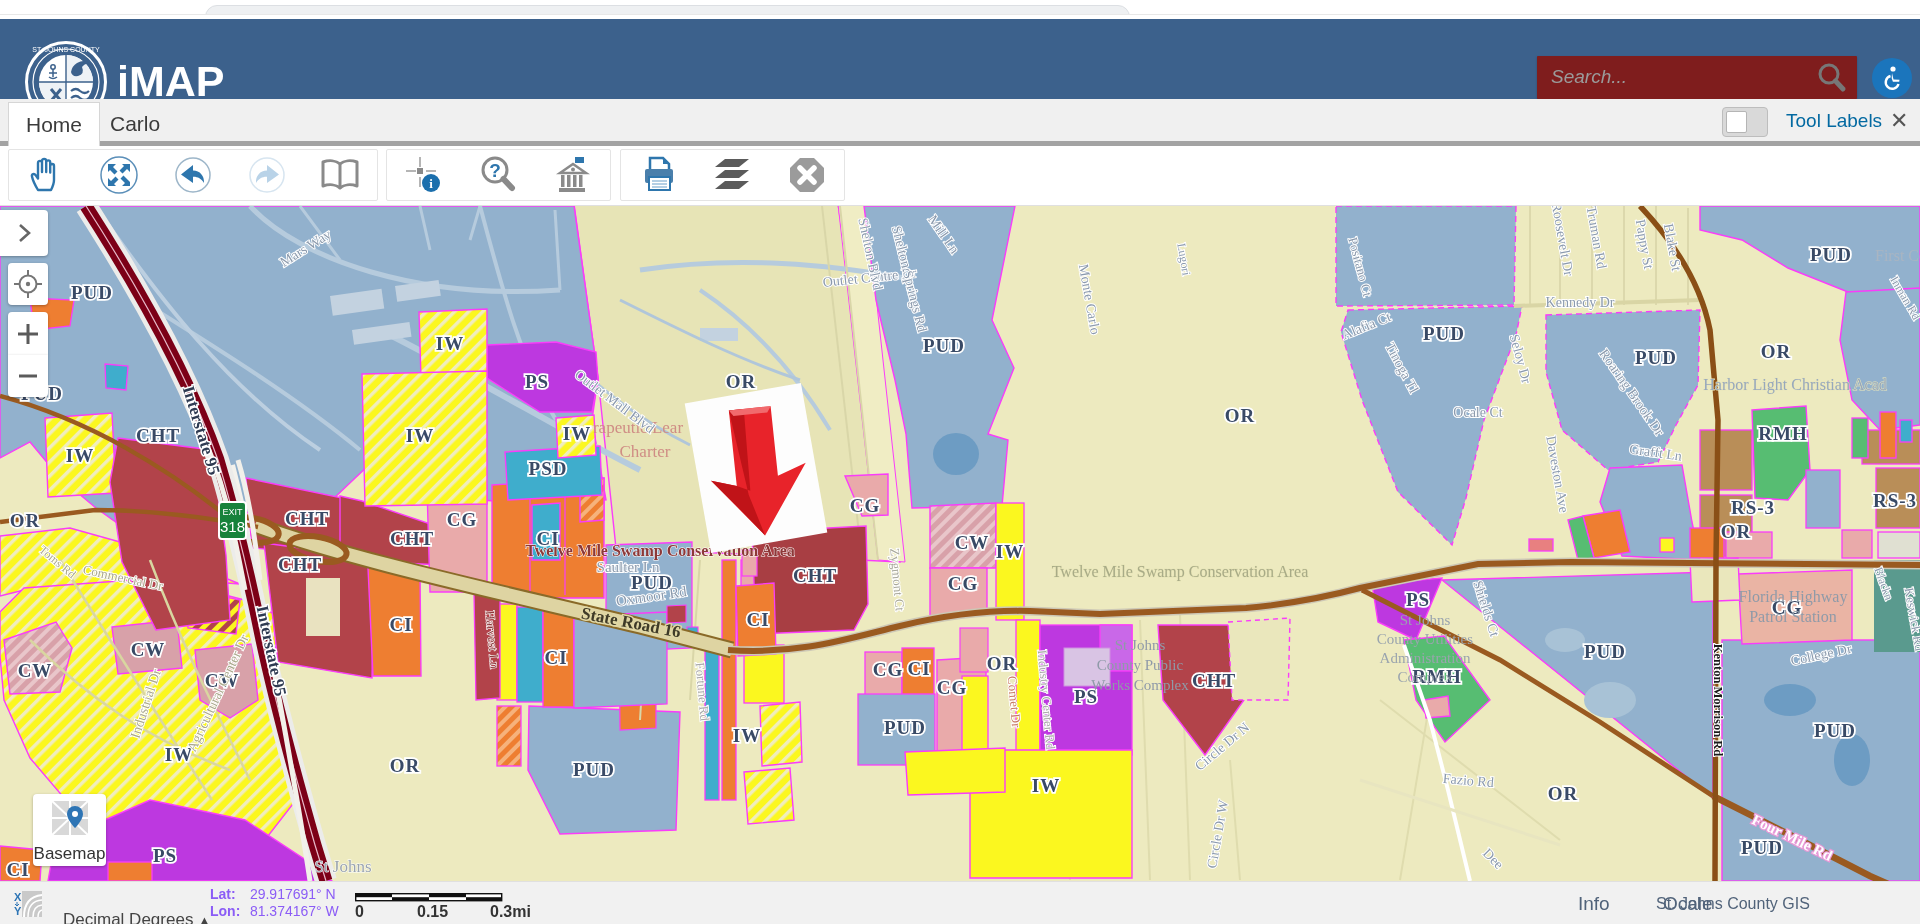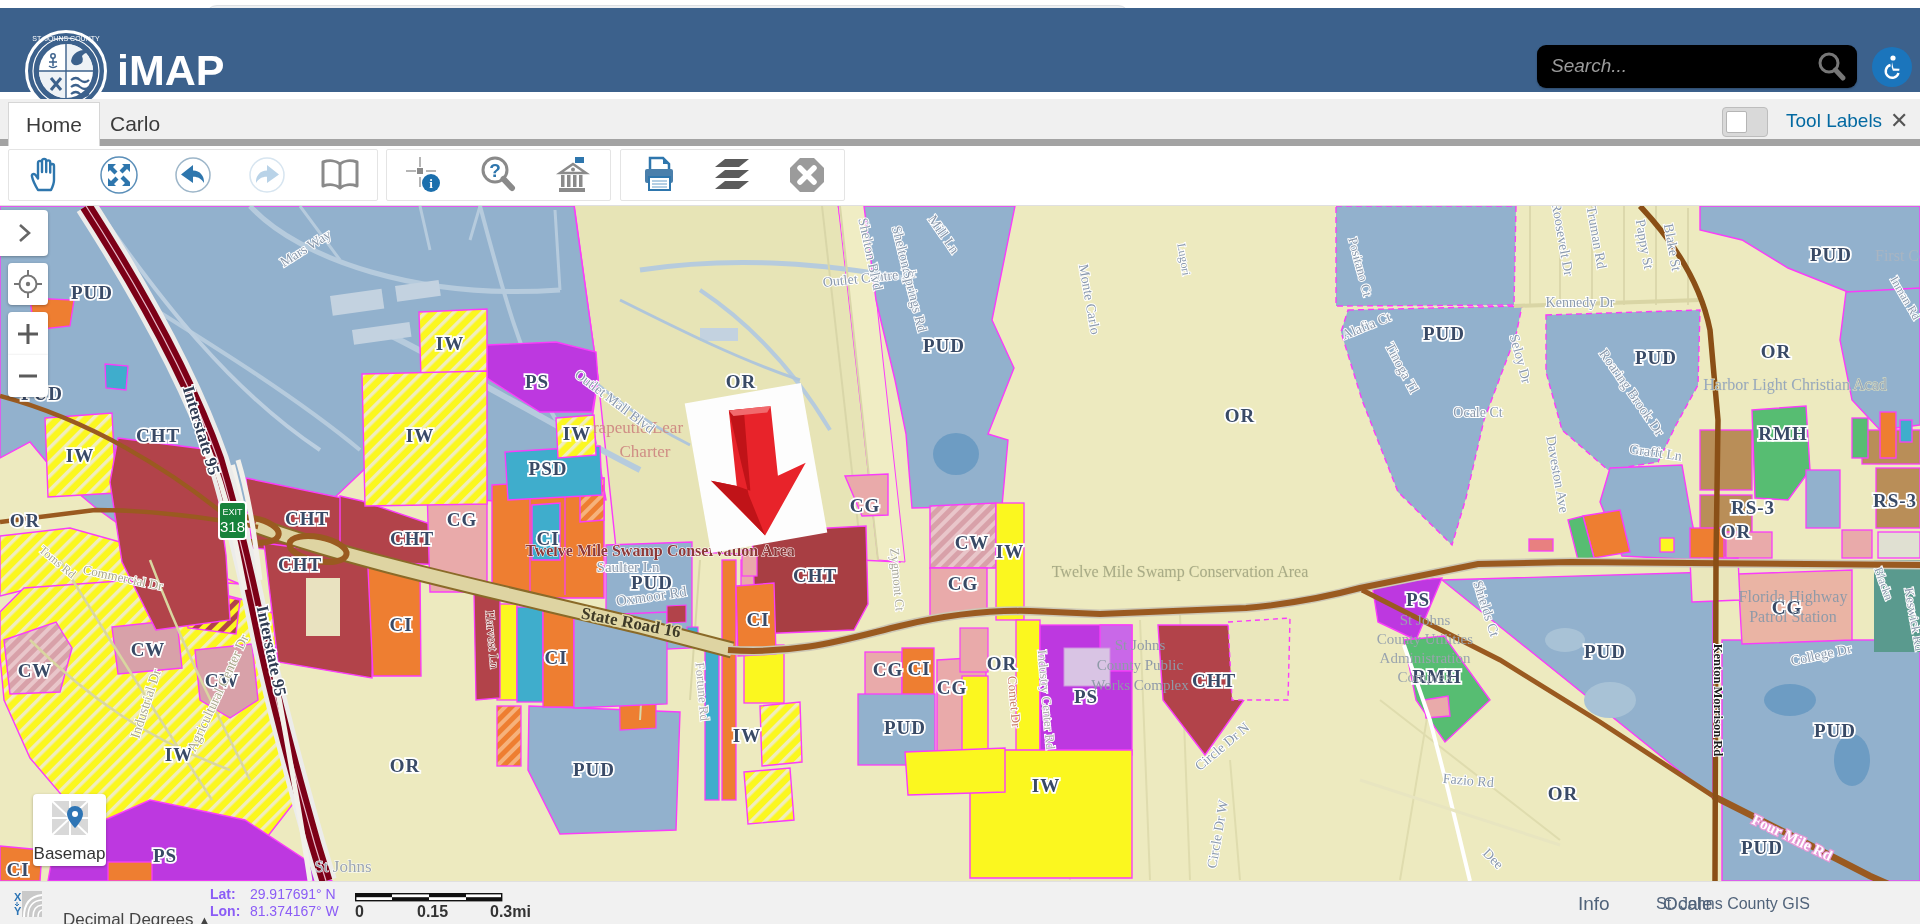--- a/index.html
+++ b/index.html
@@ -6,7 +6,7 @@
   body { width:1920px; height:924px; overflow:hidden; font-family:"Liberation Sans", sans-serif; background:#fff; position:relative; }
   .topstrip { position:absolute; top:0; left:0; width:1920px; height:15px; background:#fff; border-bottom:1px solid #e8e8e8; overflow:hidden; }
   .omnibox { position:absolute; top:5px; left:205px; width:925px; height:24px; background:#eef0f2; border:1px solid #dcdfe3; border-radius:12px; }
-  .header { position:absolute; top:8px; left:0; width:1920px; height:84px; background:#3c618c; }
+  .header { position:absolute; top:19px; left:0; width:1920px; height:84px; background:#3c618c; }
   .logo { position:absolute; top:22px; left:25px; }
   .imap { position:absolute; top:38px; left:117px; color:#fff; font-size:43px; font-weight:bold; }
   .searchbox { position:absolute; top:37px; left:1537px; width:320px; height:43px; background:#000000; border-radius:9px; box-shadow:0 1px 2px rgba(0,0,0,.25); }

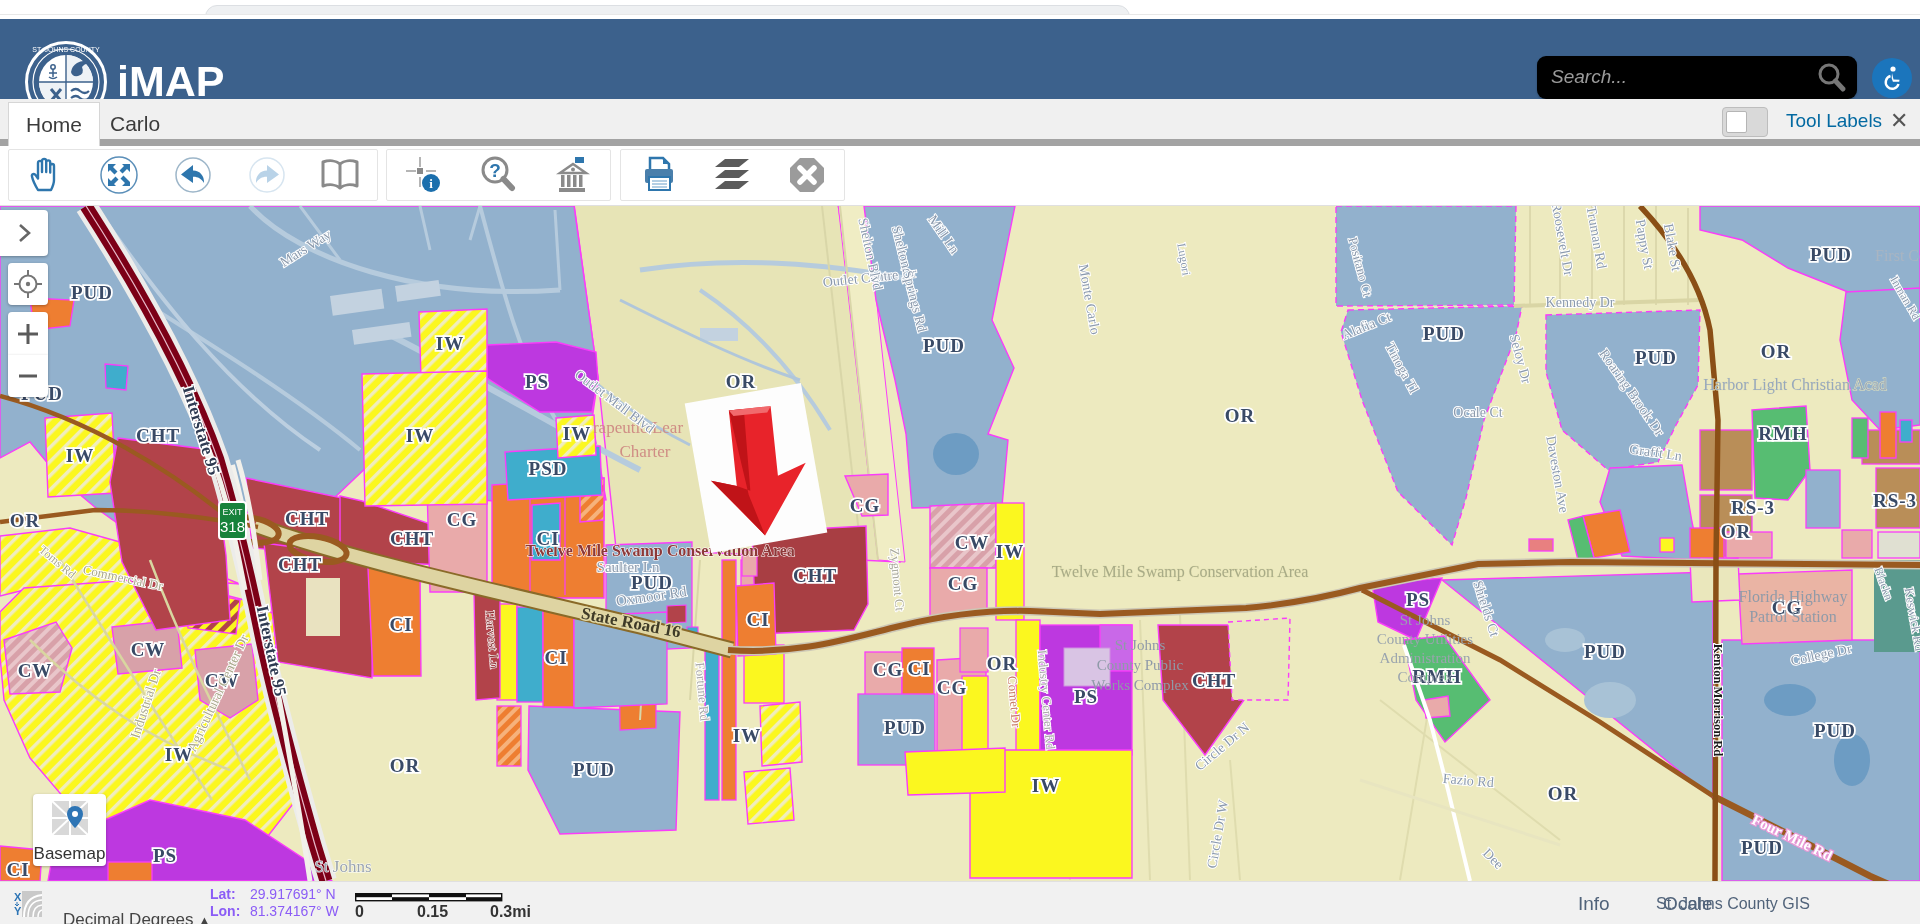--- a/index.html
+++ b/index.html
@@ -9,7 +9,7 @@
   .header { position:absolute; top:19px; left:0; width:1920px; height:84px; background:#3c618c; }
   .logo { position:absolute; top:22px; left:25px; }
   .imap { position:absolute; top:38px; left:117px; color:#fff; font-size:43px; font-weight:bold; }
-  .searchbox { position:absolute; top:37px; left:1537px; width:320px; height:43px; background:#000000; border-radius:9px; box-shadow:0 1px 2px rgba(0,0,0,.25); }
+  .searchbox { position:absolute; top:37px; left:1537px; width:320px; height:43px; background:#7f1d1d; border-radius:1px; box-shadow:0 1px 2px rgba(0,0,0,.25); }
   .searchbox .ph { position:absolute; left:14px; top:10px; font-style:italic; color:#9b9b9b; font-size:19px; }
   .acc { position:absolute; top:39px; left:1872px; width:40px; height:40px; border-radius:50%; background:#1b75bc; display:flex; align-items:center; justify-content:center; }
   .tabbar { position:absolute; top:99px; left:0; width:1920px; height:47px; background:#f0f0f0; border-bottom:7px solid #a3a3a3; }

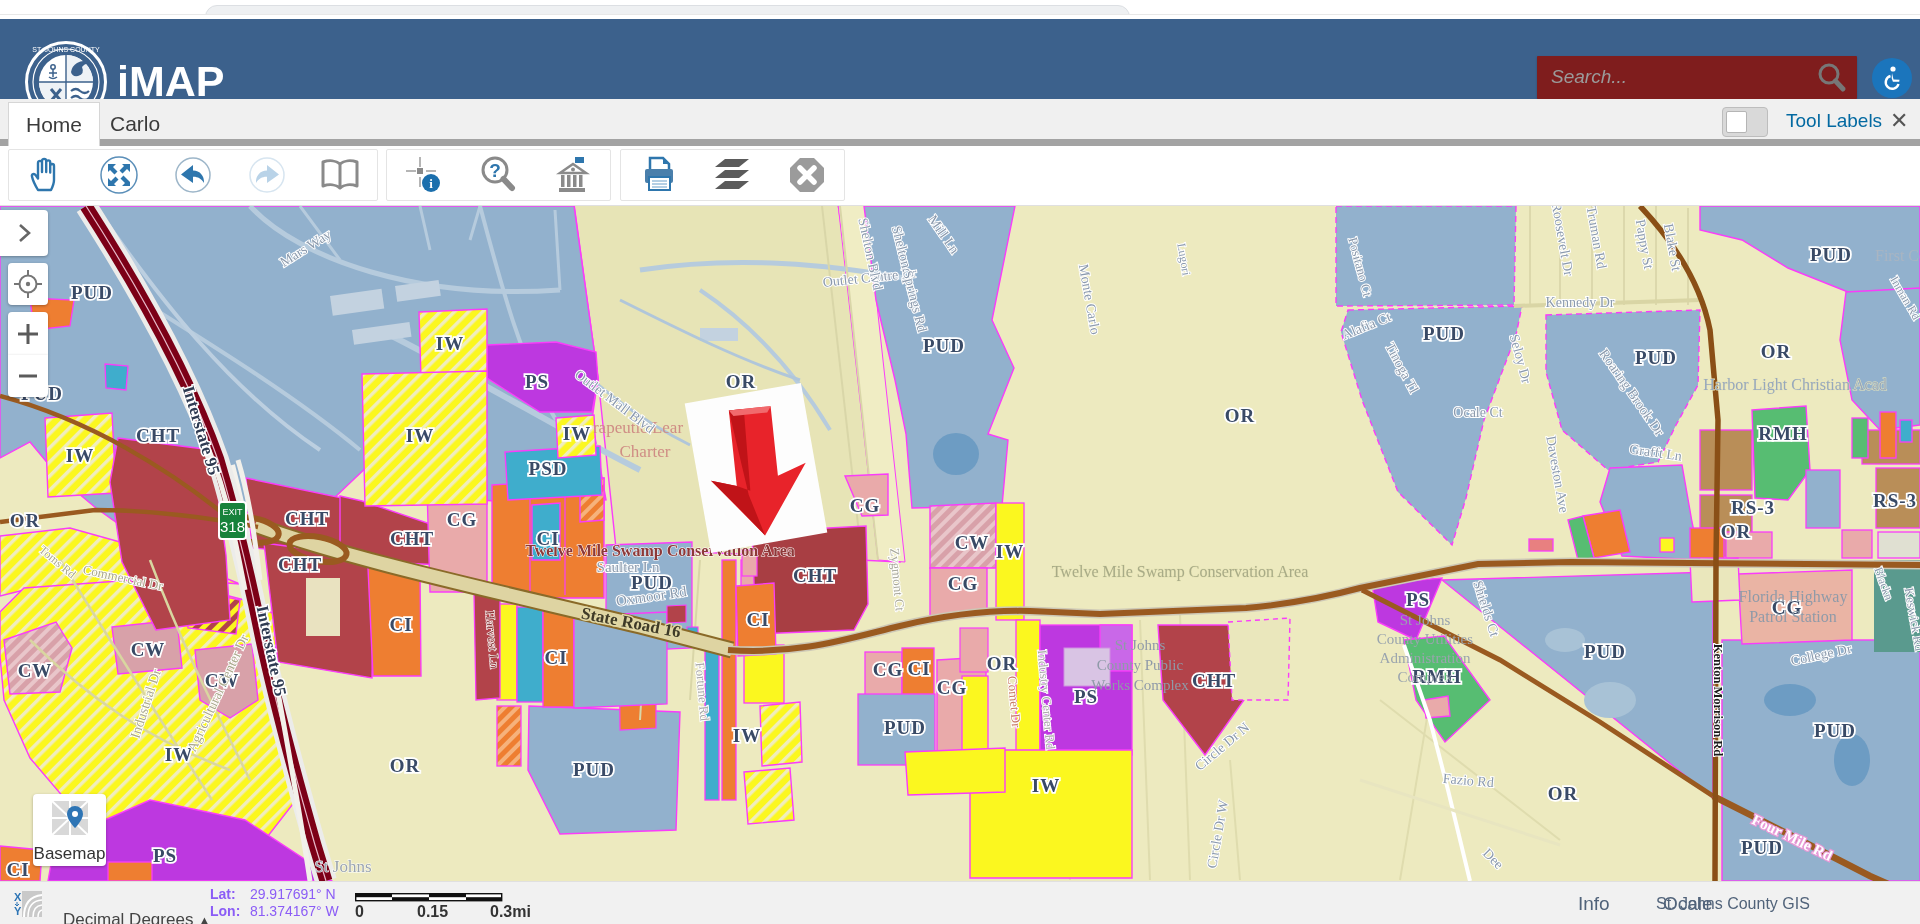--- a/index.html
+++ b/index.html
@@ -12,7 +12,7 @@
   .searchbox { position:absolute; top:37px; left:1537px; width:320px; height:43px; background:#7f1d1d; border-radius:1px; box-shadow:0 1px 2px rgba(0,0,0,.25); }
   .searchbox .ph { position:absolute; left:14px; top:10px; font-style:italic; color:#9b9b9b; font-size:19px; }
   .acc { position:absolute; top:39px; left:1872px; width:40px; height:40px; border-radius:50%; background:#1b75bc; display:flex; align-items:center; justify-content:center; }
-  .tabbar { position:absolute; top:99px; left:0; width:1920px; height:47px; background:#f0f0f0; border-bottom:7px solid #a3a3a3; }
+  .tabbar { position:absolute; top:99px; left:0; width:1920px; height:47px; background:#f0f0f0; border-bottom:5px solid #a3a3a3; }
   .tab { position:absolute; top:3px; height:44px; line-height:44px; font-size:21px; color:#3b3b3b; padding:0 17px; }
   .tab.active { background:#fff; border:1px solid #d6d6d6; border-bottom:none; left:8px; }
   .tab.t2 { left:93px; color:#3b3b3b; }

